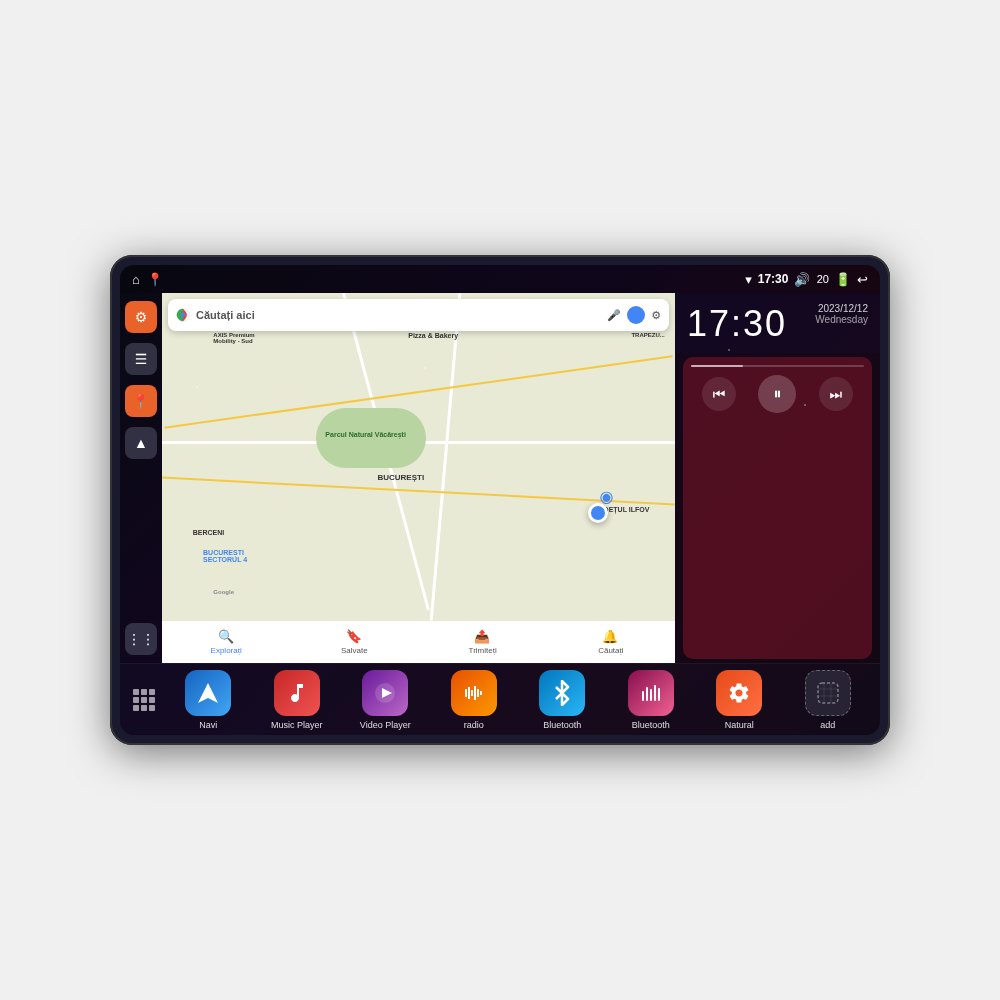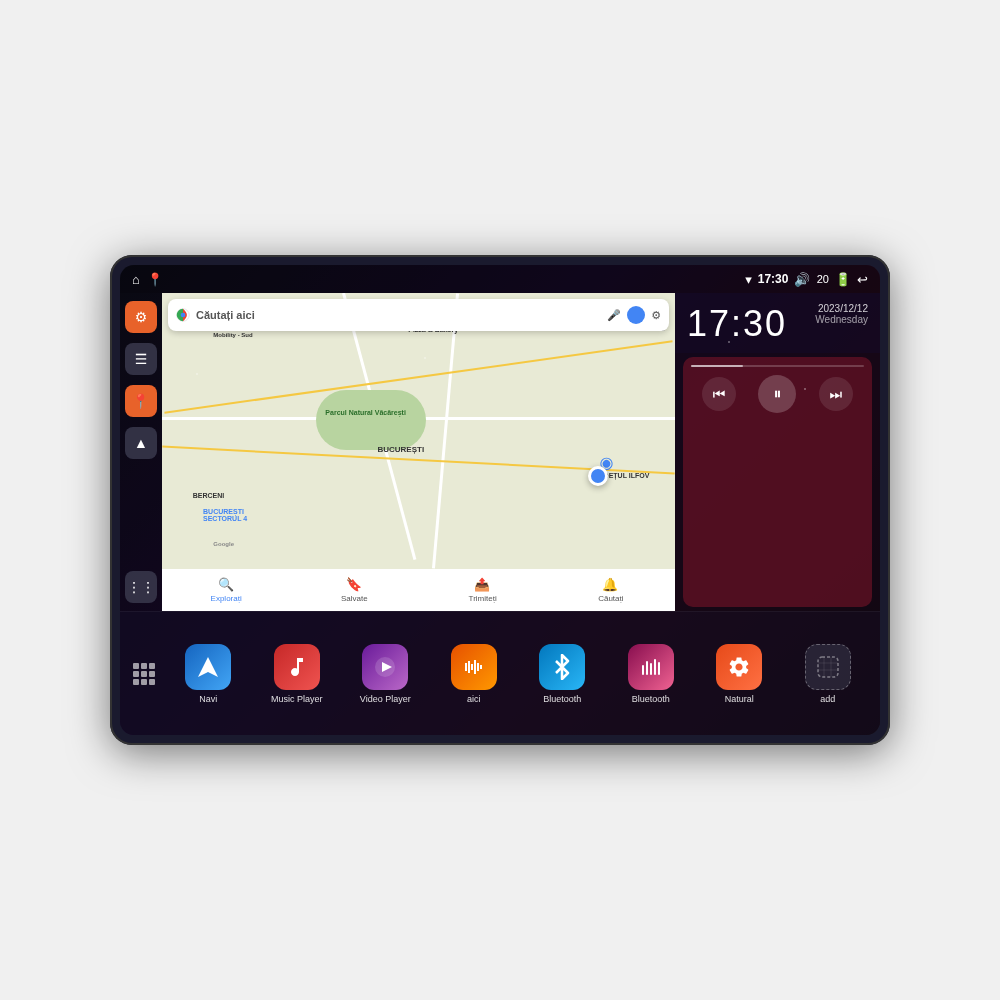--- a/index.html
+++ b/index.html
@@ -404,7 +404,7 @@
 
     
     .app-dock {
-      height: 124px;
+      height: 72px;
       background: rgba(15,10,30,0.7);
       display: flex;
       align-items: center;

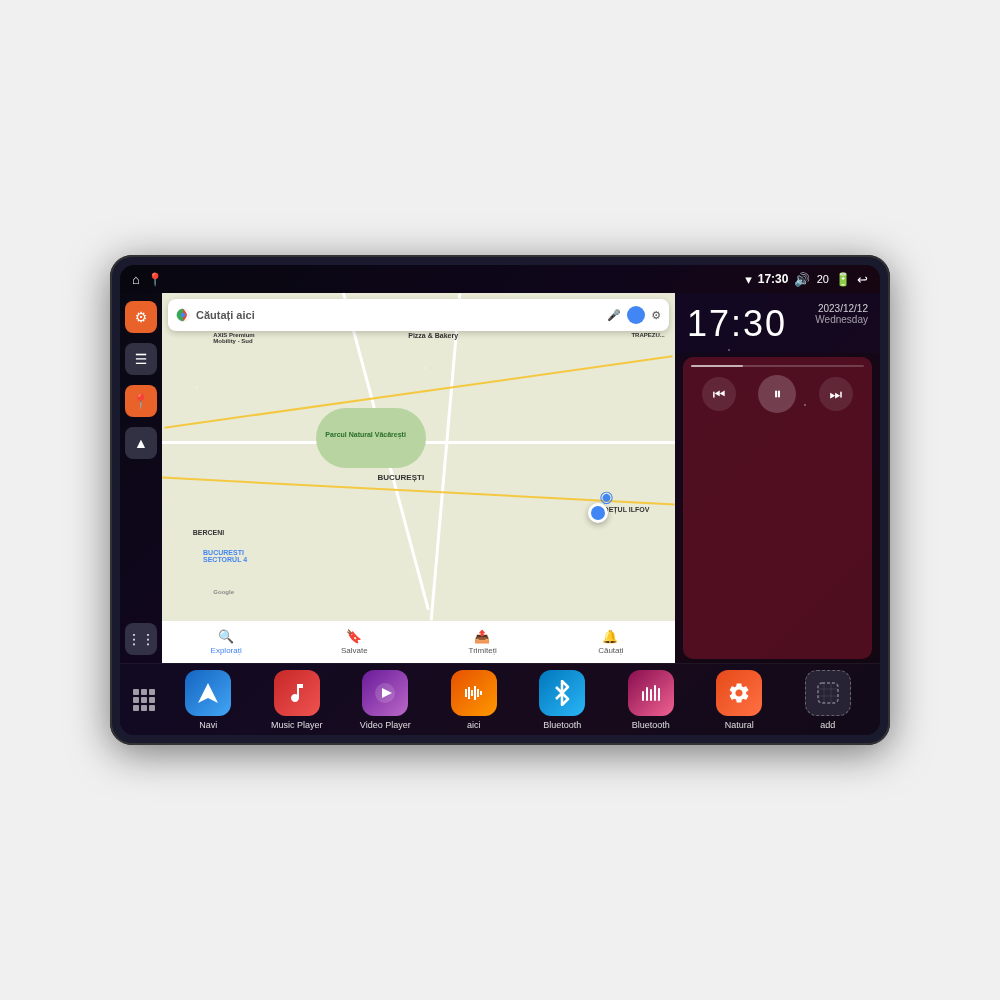--- a/index.html
+++ b/index.html
@@ -672,7 +672,7 @@
               <line x1="19" y1="10" x2="19" y2="14" stroke="white" stroke-width="2"></line>
             </svg>
           </div>
-          <span class="app-label">aici</span>
+          <span class="app-label">radio</span>
         </div>
 
         <div class="app-item">

